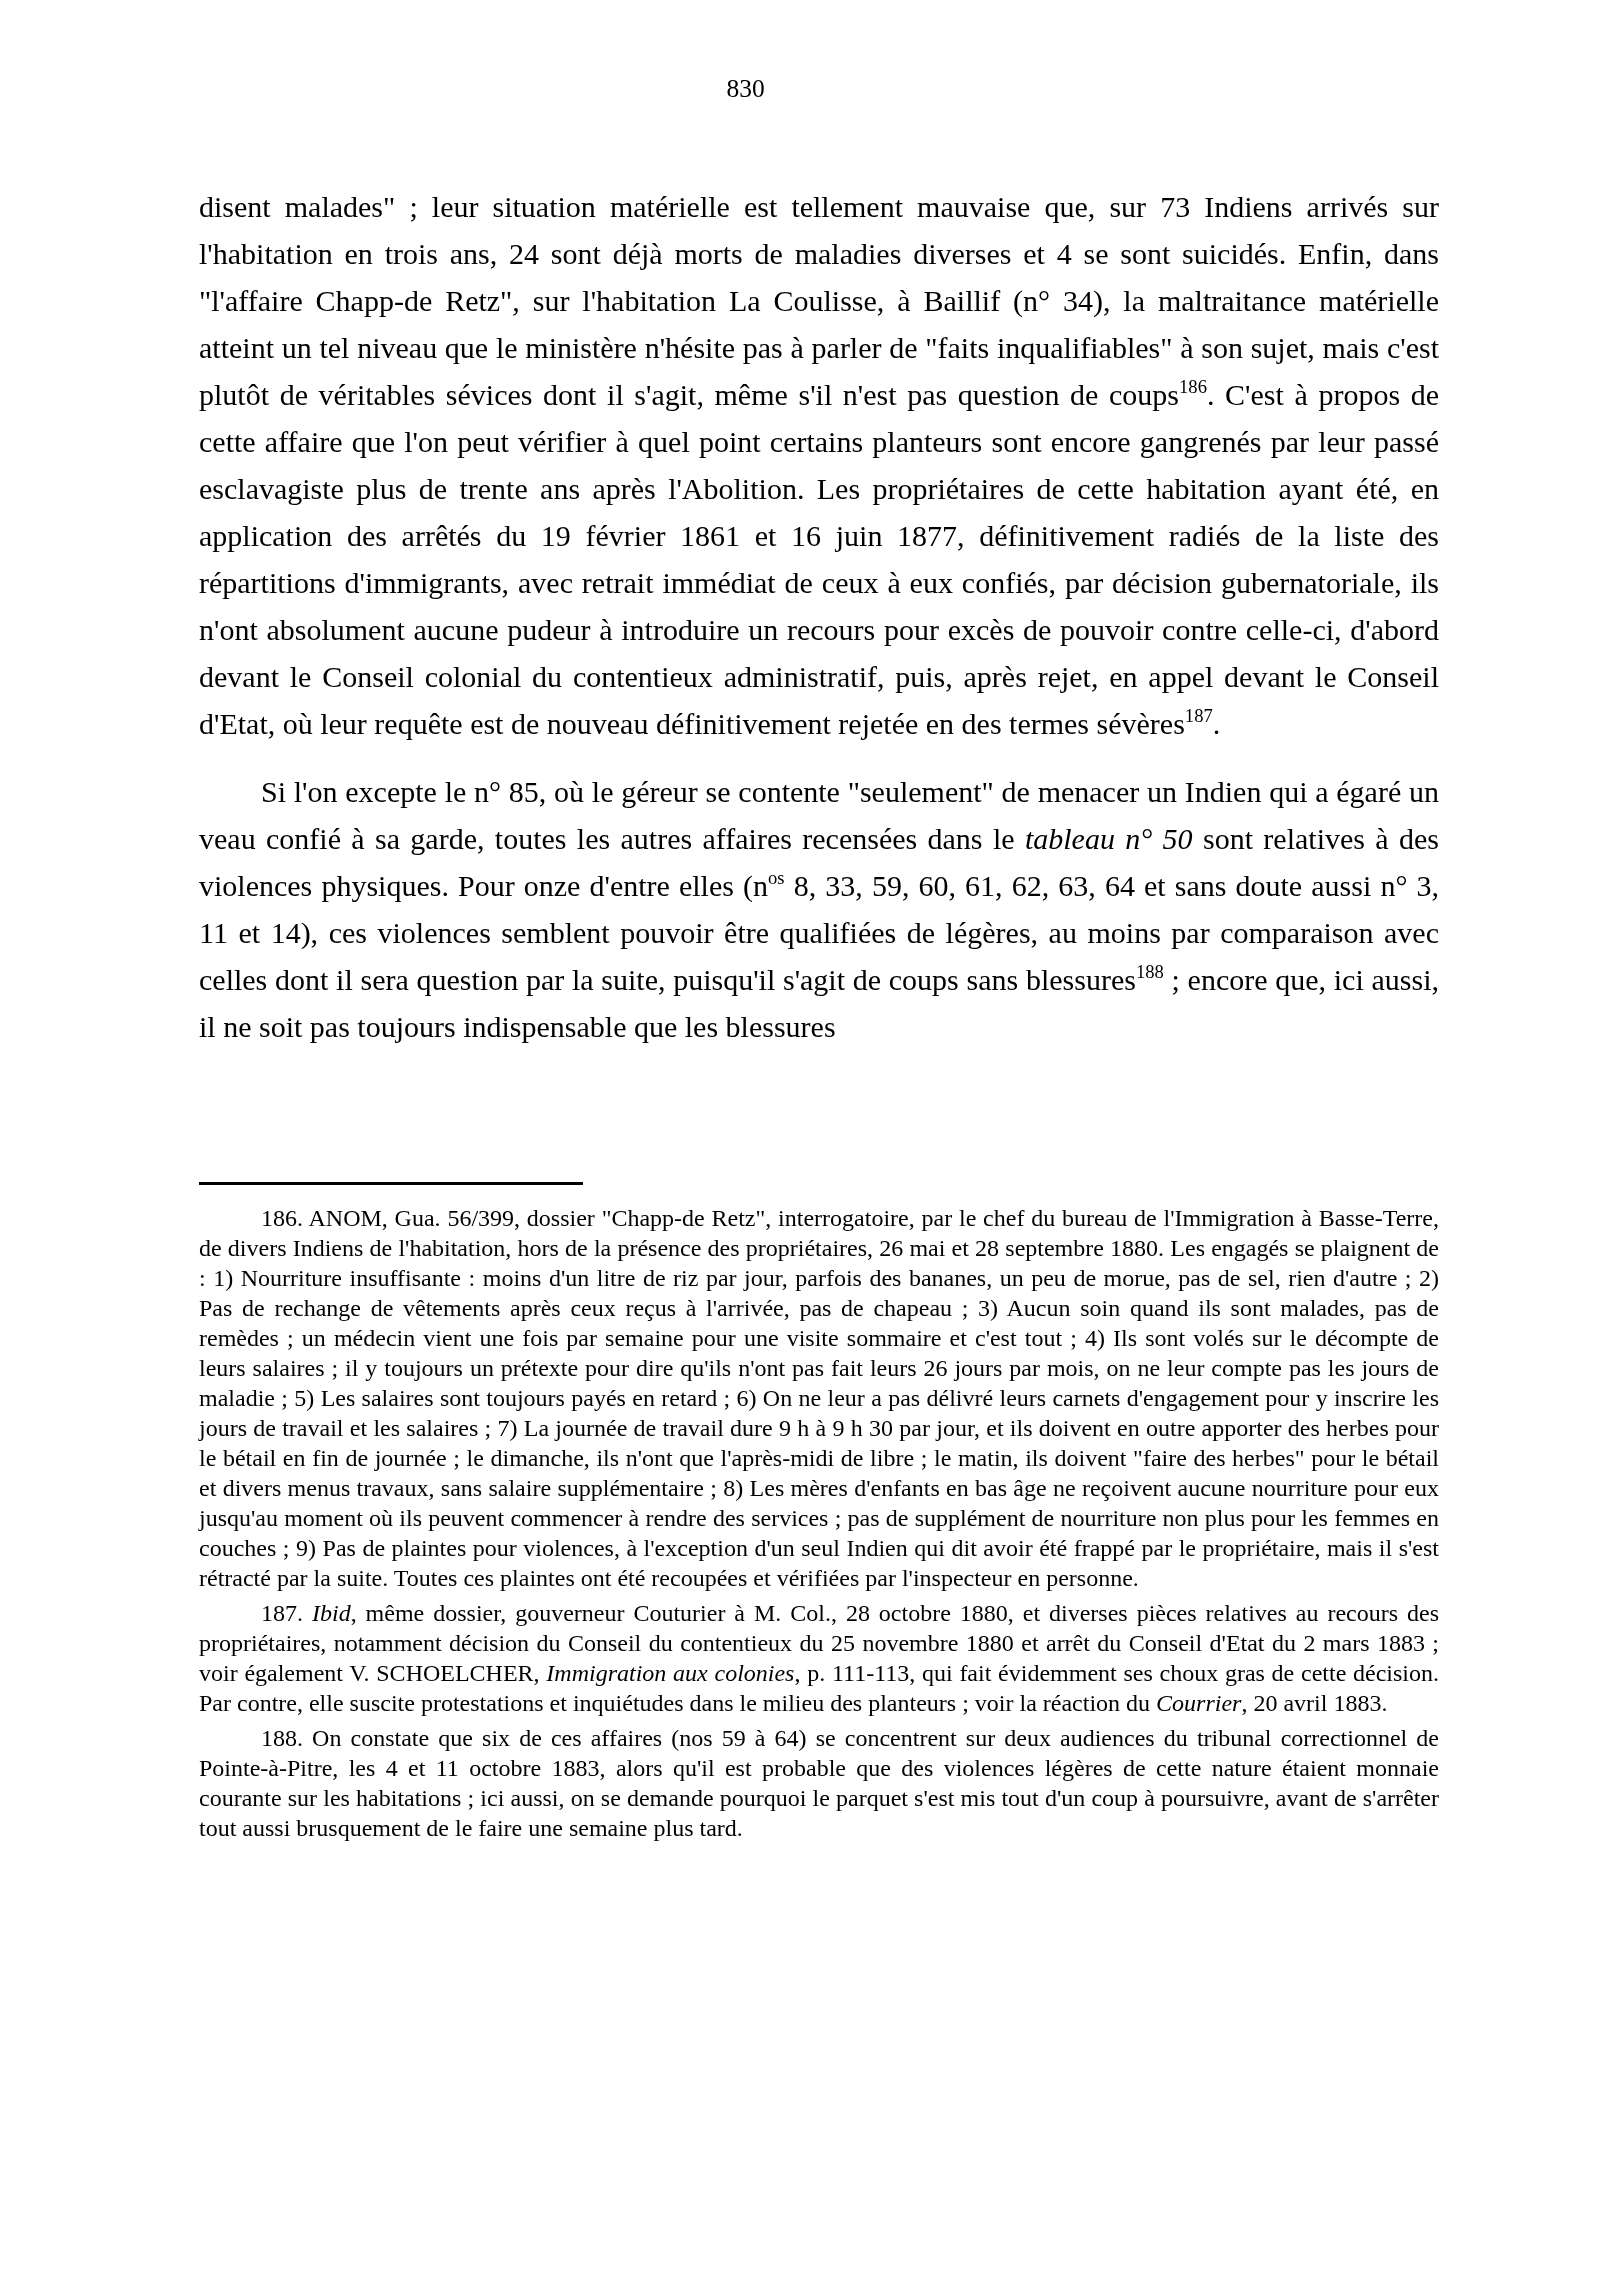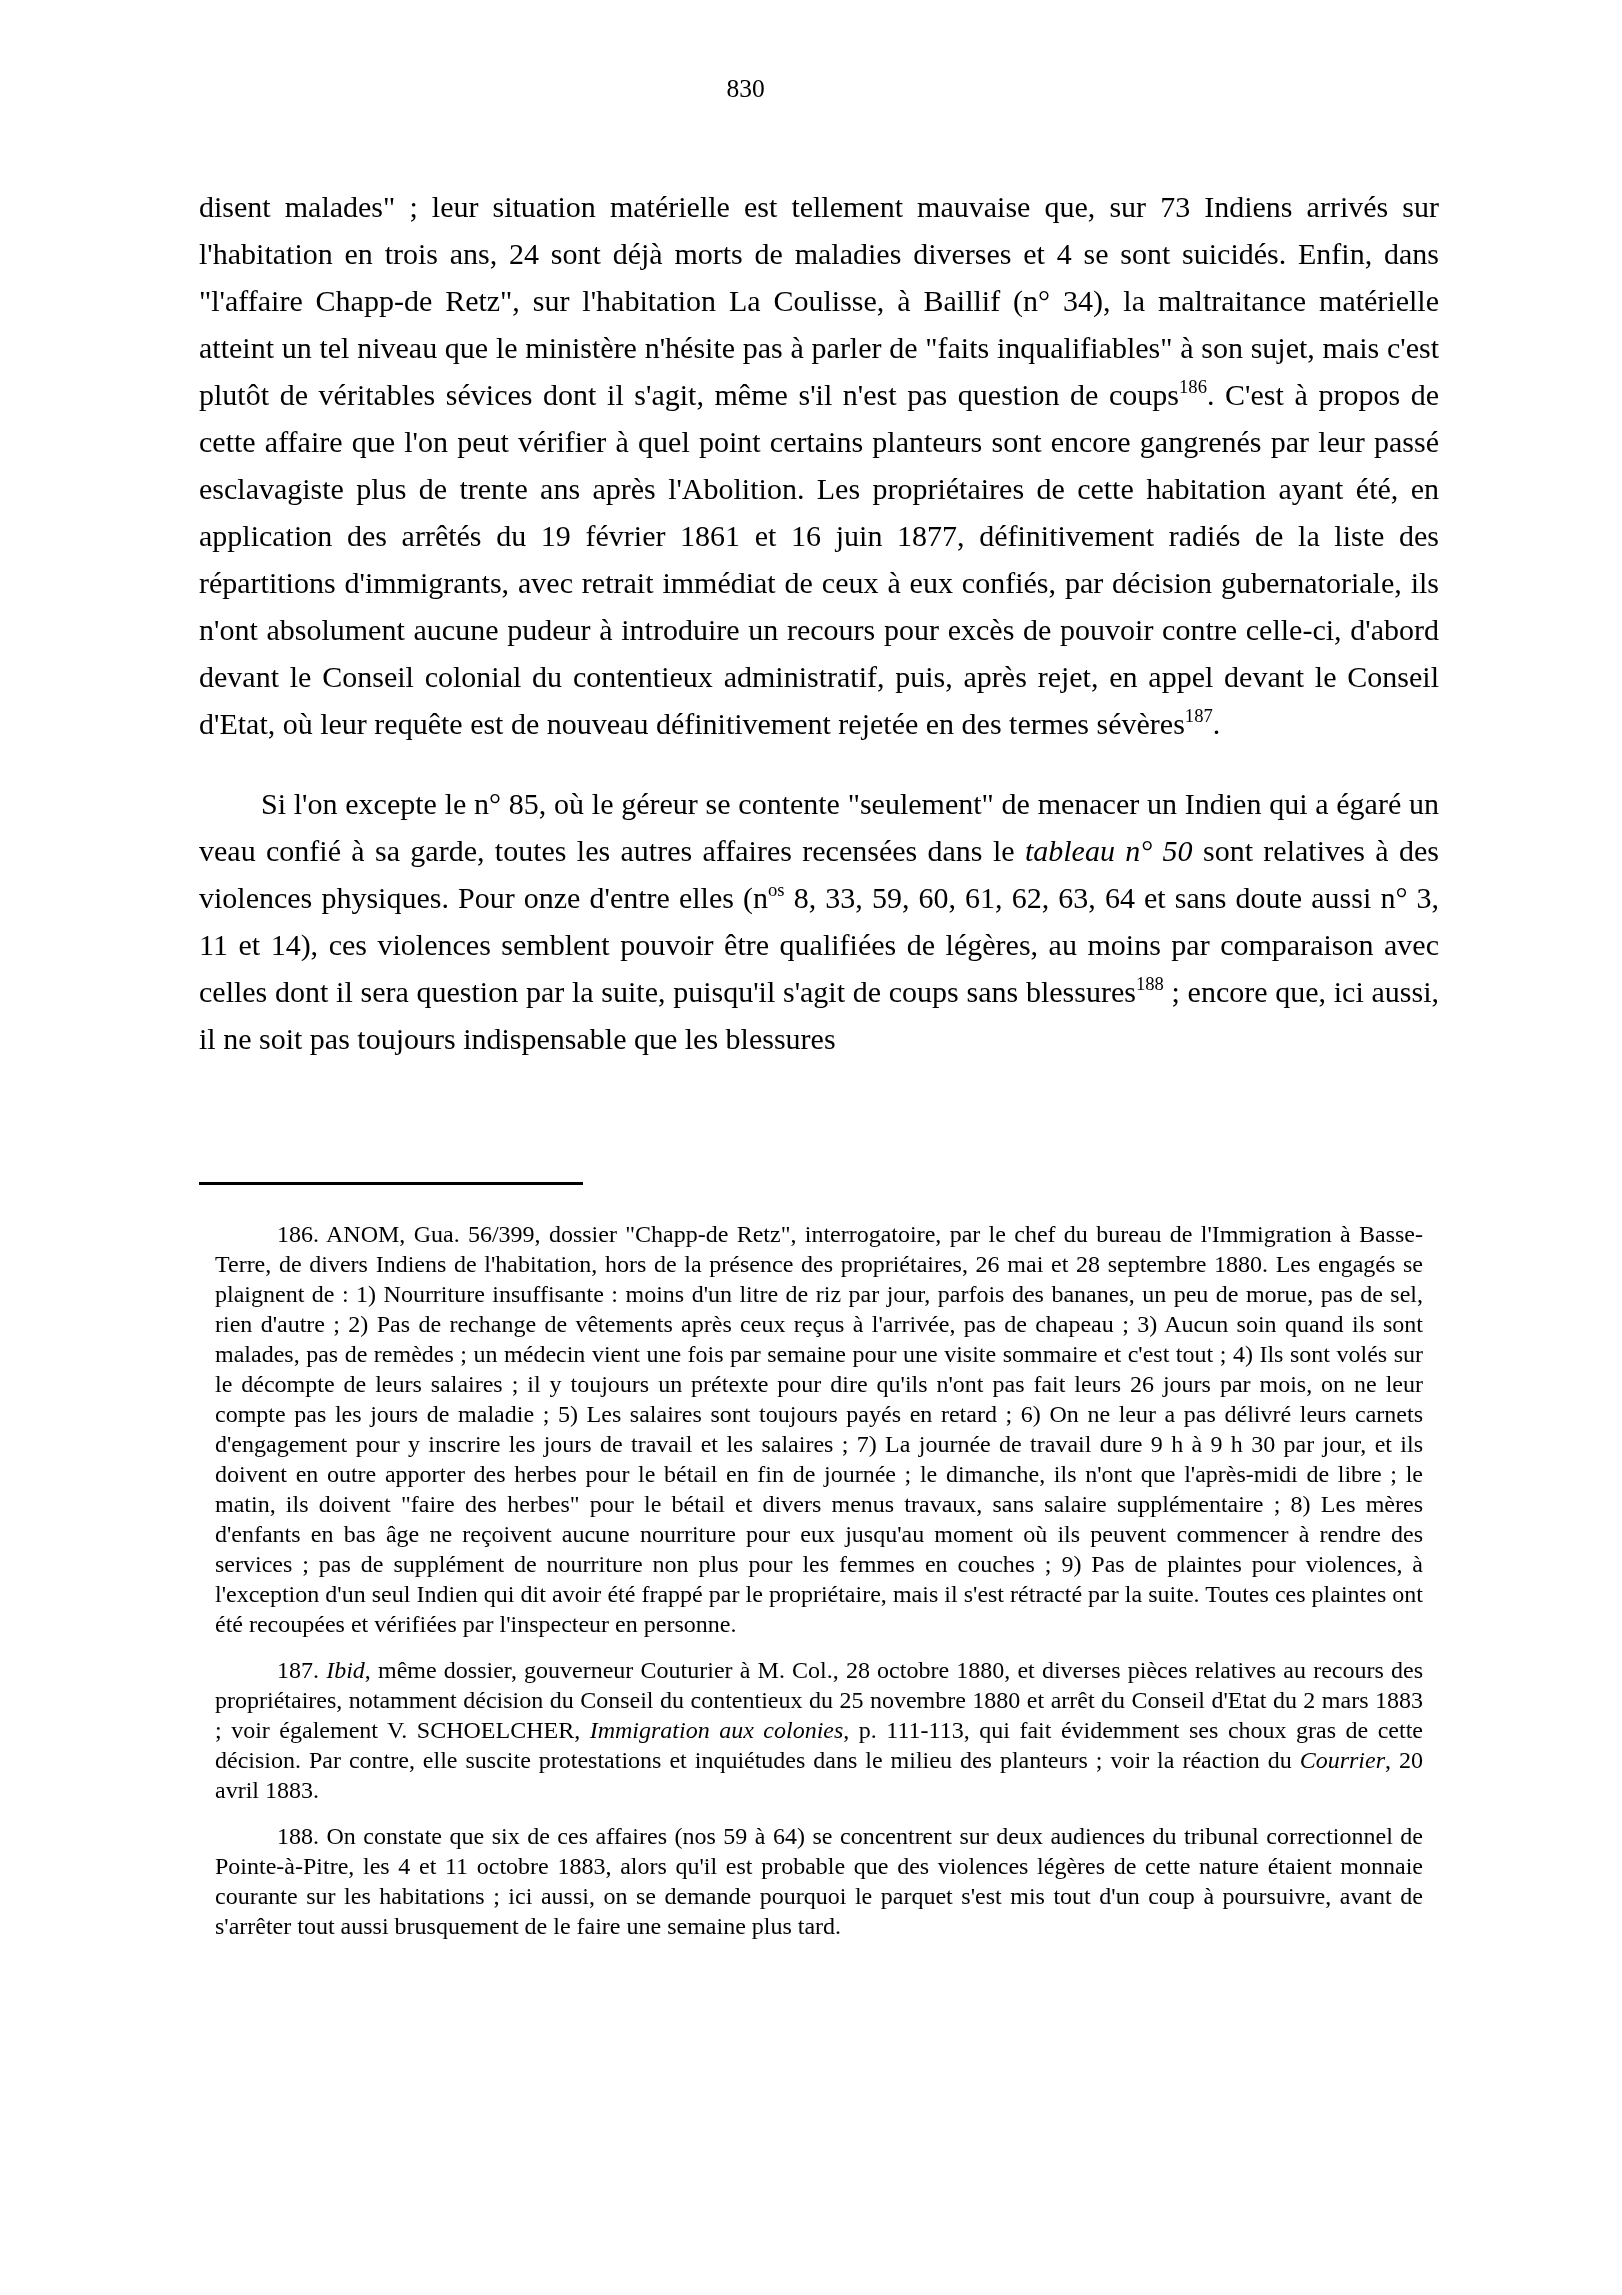--- a/index.html
+++ b/index.html
@@ -43,7 +43,7 @@
       text-indent: 62px;
     }
     .body-text p + p {
-      margin-top: 33px;
+      margin-top: 21px;
     }
     sup {
       font-size: 0.62em;

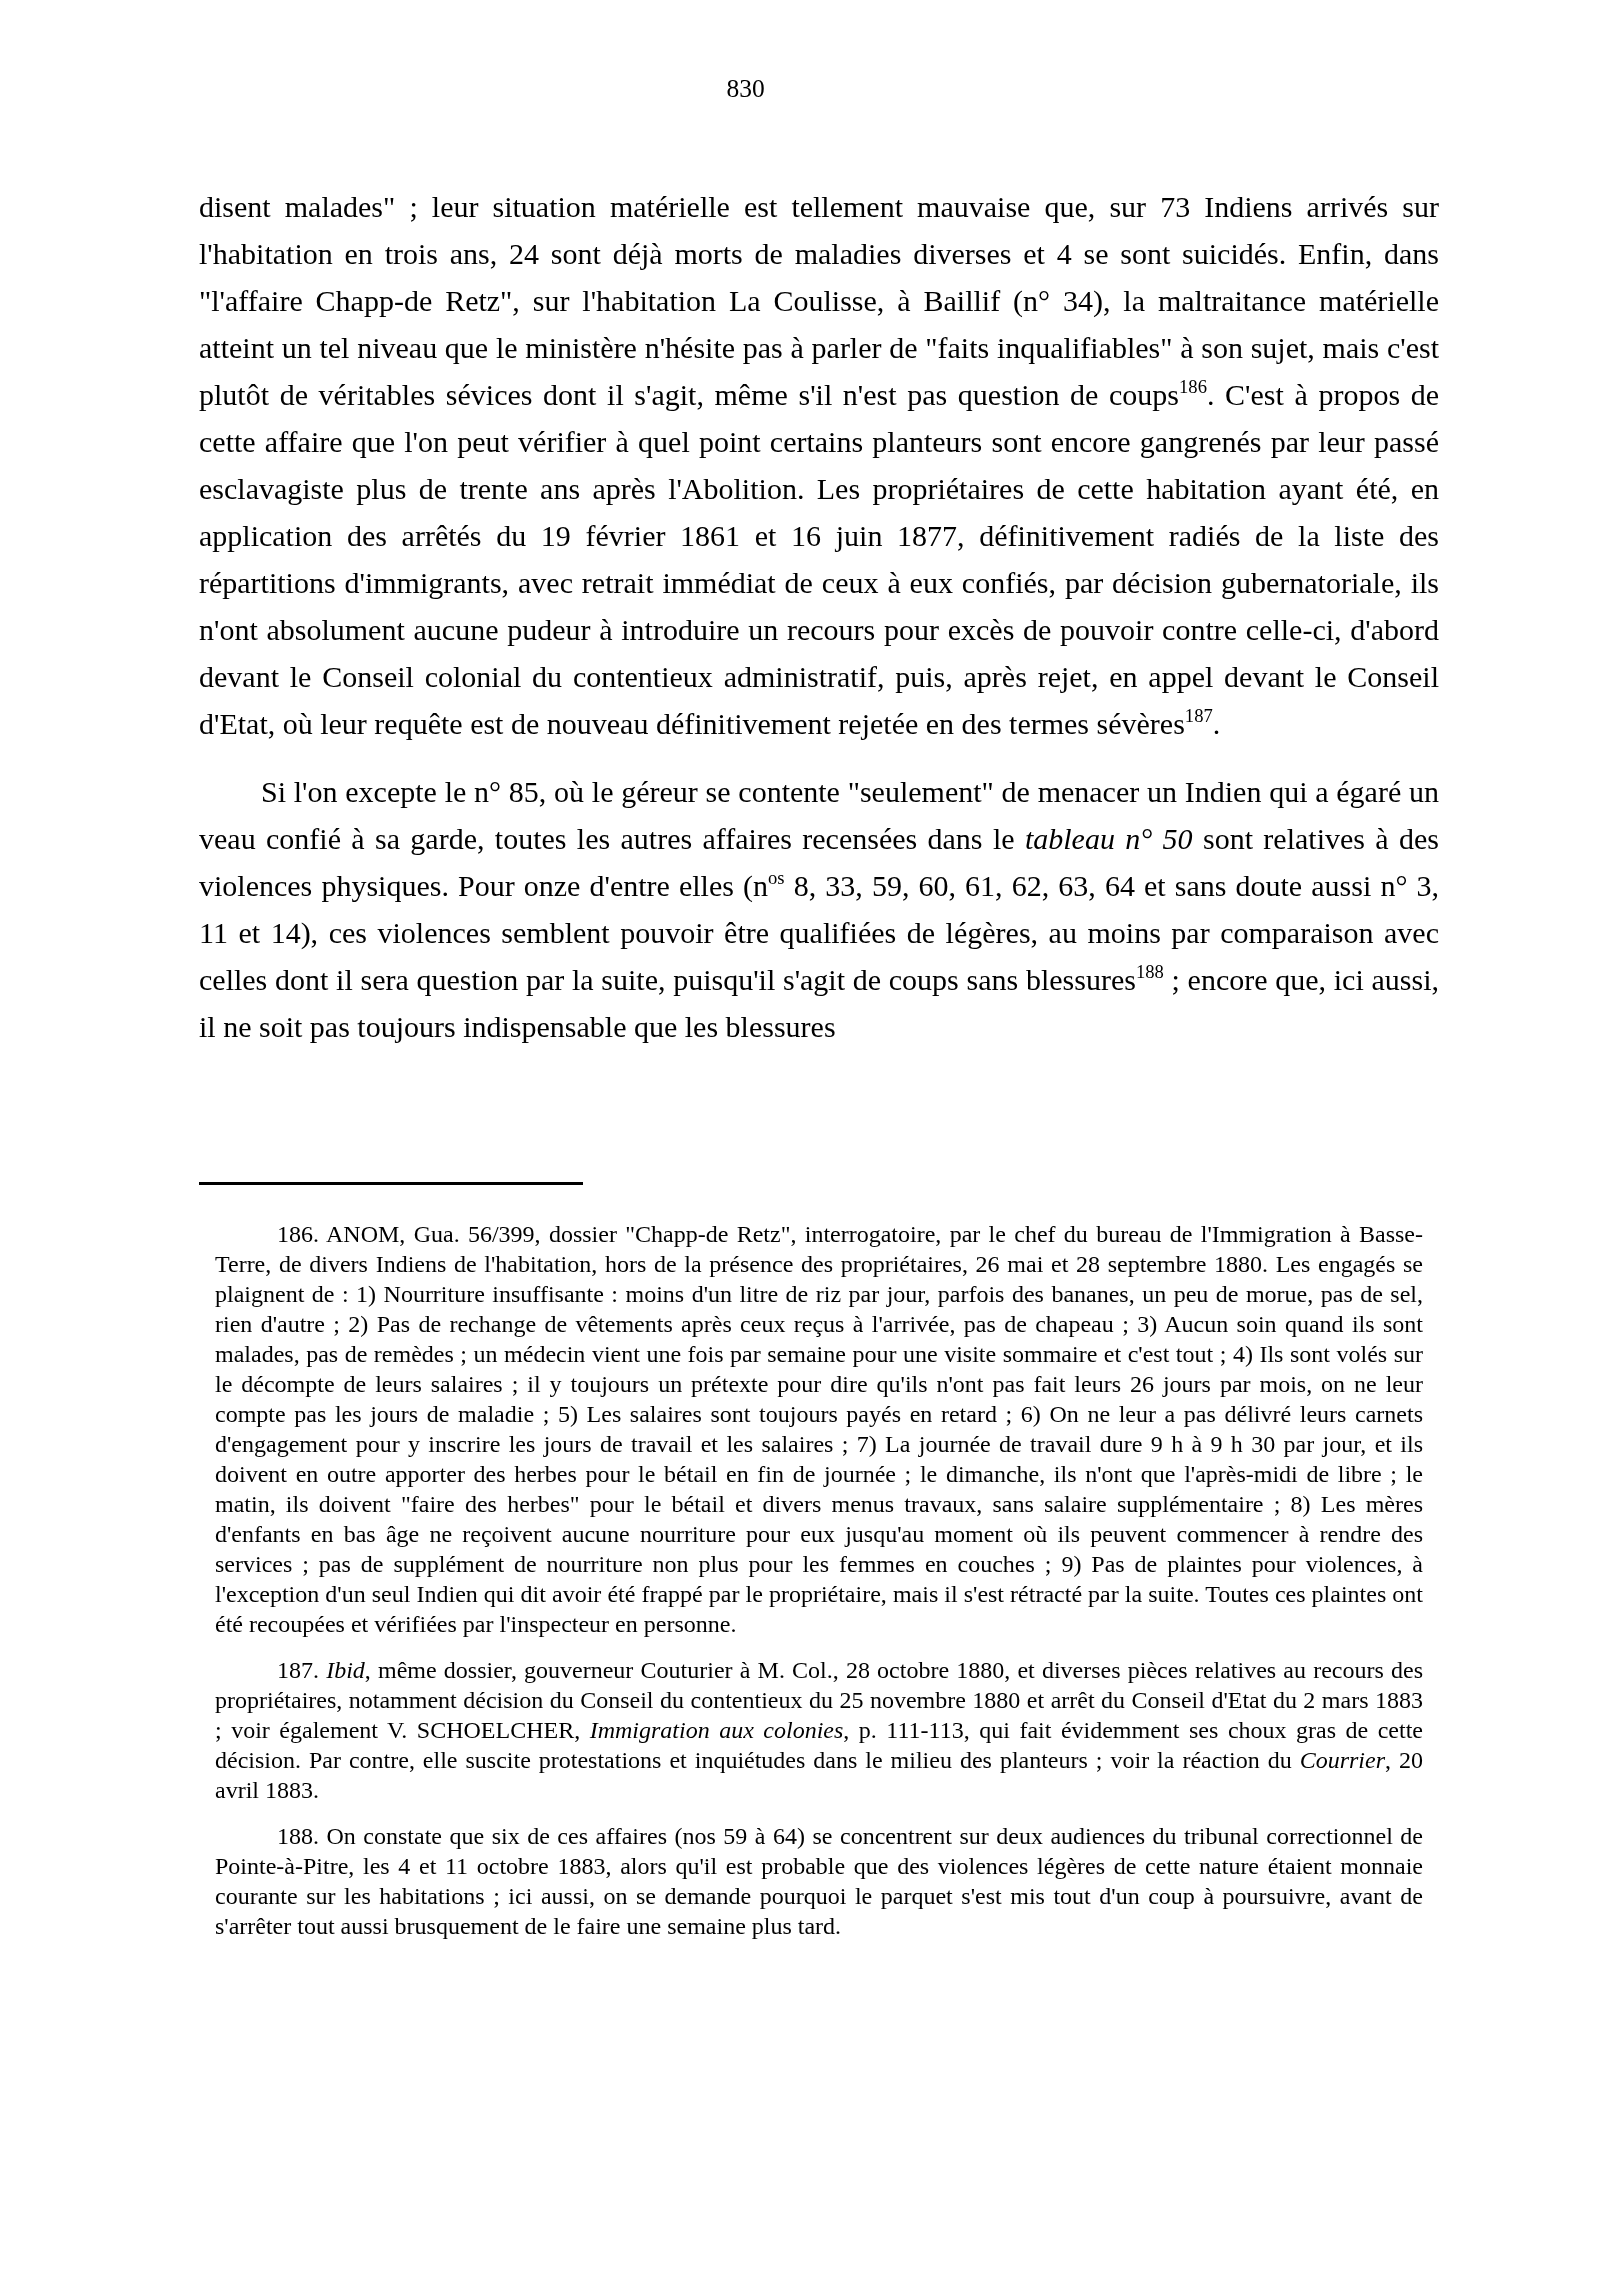--- a/index.html
+++ b/index.html
@@ -67,7 +67,7 @@
       line-height: 30px;
     }
     .footnote {
-      margin: 16px;
+      margin: 0;
       text-indent: 62px;
       text-align: justify;
       text-align-last: left;

